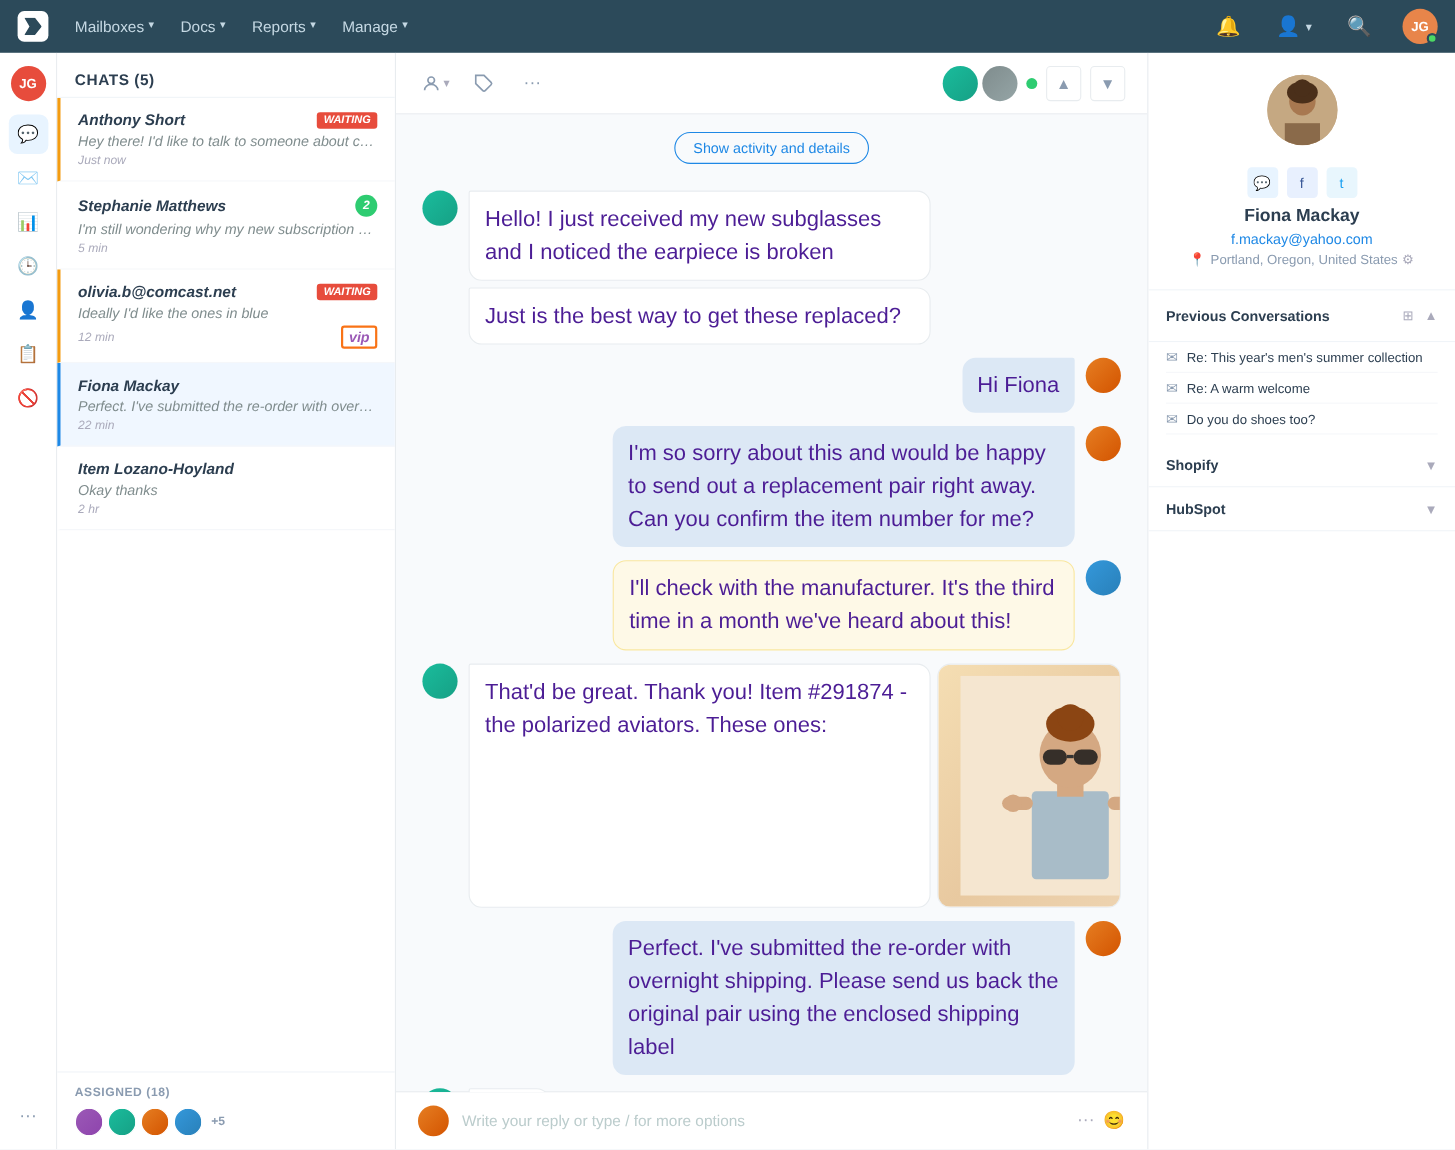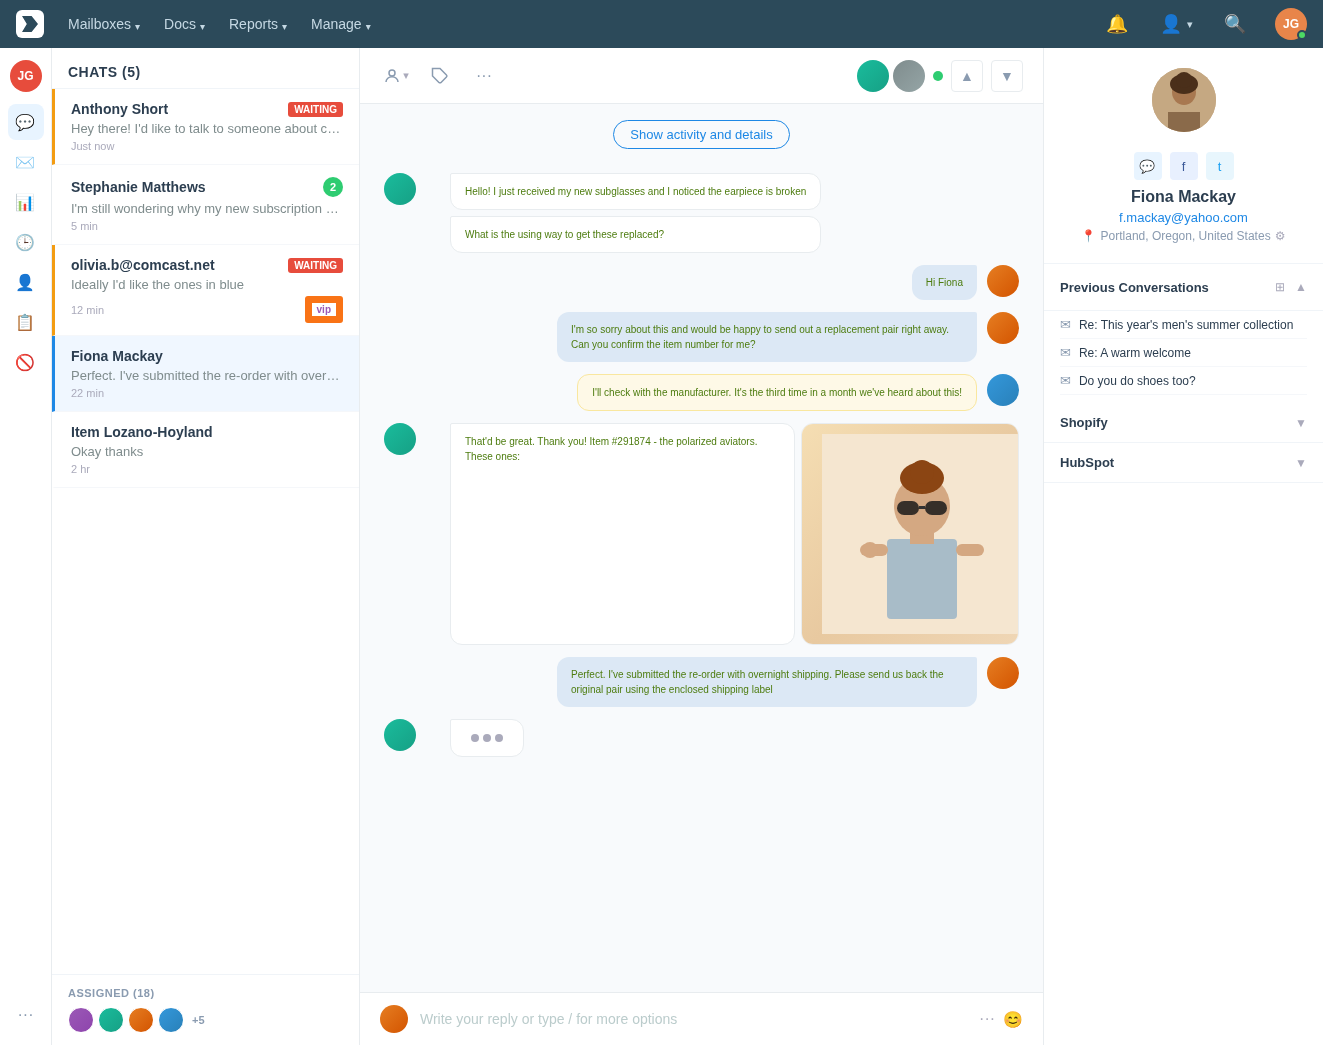--- a/index.html
+++ b/index.html
@@ -9,7 +9,7 @@
     .top-nav { background: #2c4a5a; display: flex; align-items: center; height: 48px; padding: 0 16px; gap: 24px; flex-shrink: 0; }
     .nav-logo { width: 28px; height: 28px; background: #fff; border-radius: 6px; display: flex; align-items: center; justify-content: center; }
     .nav-logo-inner { width: 16px; height: 16px; background: #2c4a5a; clip-path: polygon(0 0, 60% 0, 100% 50%, 60% 100%, 0 100%, 30% 50%); }
-    .nav-item { color: #c5d8e3; font-size: 14px; font-weight: 500; display: flex; align-items: flex-end; gap: 4px; cursor: pointer; }
+    .nav-item { color: #c5d8e3; font-size: 14px; font-weight: 500; display: flex; align-items: flex-start; gap: 4px; cursor: pointer; }
     .nav-chevron { font-size: 10px; }
     .nav-spacer { flex: 1; }
     .nav-icon-btn { color: #c5d8e3; cursor: pointer; font-size: 18px; padding: 4px; }

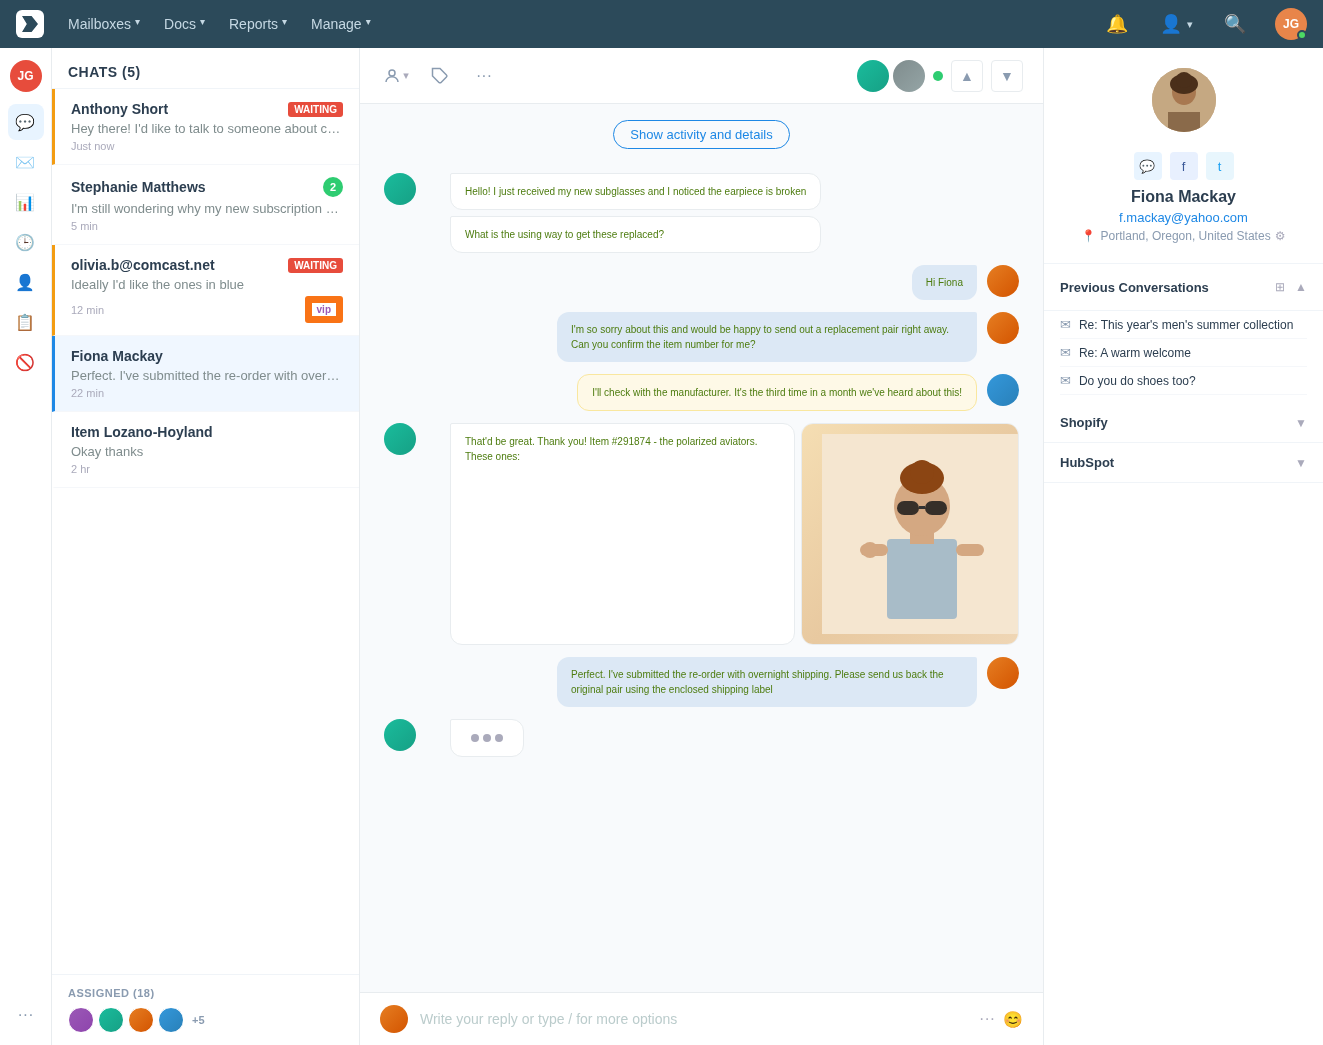--- a/index.html
+++ b/index.html
@@ -30,7 +30,7 @@
     .chat-list { width: 308px; background: #fff; border-right: 1px solid #e8ecef; display: flex; flex-direction: column; overflow: hidden; }
     .chat-list-header { padding: 16px 16px 8px; display: flex; align-items: center; justify-content: space-between; border-bottom: 1px solid #f0f4f8; }
     .chat-list-title { font-size: 14px; font-weight: 700; color: #2c3e50; text-transform: uppercase; letter-spacing: 0.5px; }
-    .chat-items { flex: 1; overflow-y: auto; }
+    .chat-items { flex: 1; overflow-y: auto; font-style: italic; }
     .chat-item { padding: 12px 16px; cursor: pointer; border-bottom: 1px solid #f5f7fa; position: relative; }
     .chat-item.active { background: #f0f7ff; border-left: 3px solid #1e88e5; }
     .chat-item.unread-indicator { border-left: 3px solid #f39c12; }

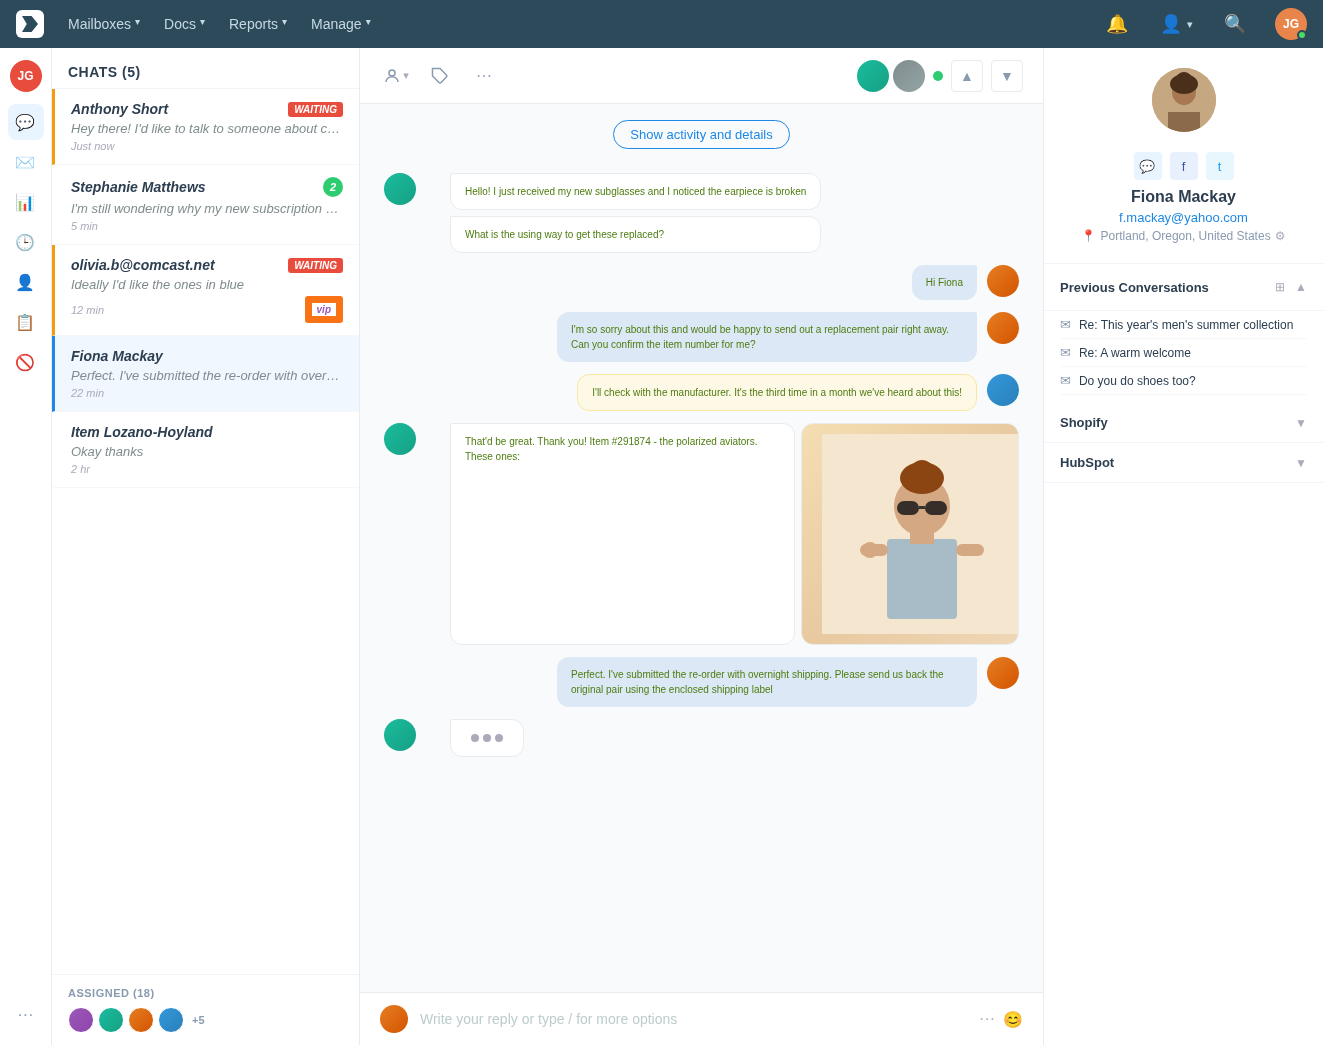--- a/index.html
+++ b/index.html
@@ -67,7 +67,7 @@
     .msg-row { display: flex; align-items: flex-start; gap: 10px; }
     .msg-row.outgoing { flex-direction: row-reverse; }
     .msg-avatar { width: 32px; height: 32px; border-radius: 50%; background: #ddd; flex-shrink: 0; overflow: hidden; }
-    .msg-bubble { max-width: 420px; padding: 10px 14px; border-radius: 12px; font-size: 10px; line-height: 1.5; color: #4d7c0f; margin-left: 24px; }
+    .msg-bubble { max-width: 420px; padding: 10px 14px; border-radius: 12px; font-size: 20px; line-height: 1.5; color: #4c1d95; }
     .msg-bubble.incoming { background: #fff; border: 1px solid #e8ecef; border-top-left-radius: 2px; }
     .msg-bubble.outgoing { background: #dce8f5; border-top-right-radius: 2px; }
     .msg-bubble.note { background: #fef9e7; border: 1px solid #f9e79f; }

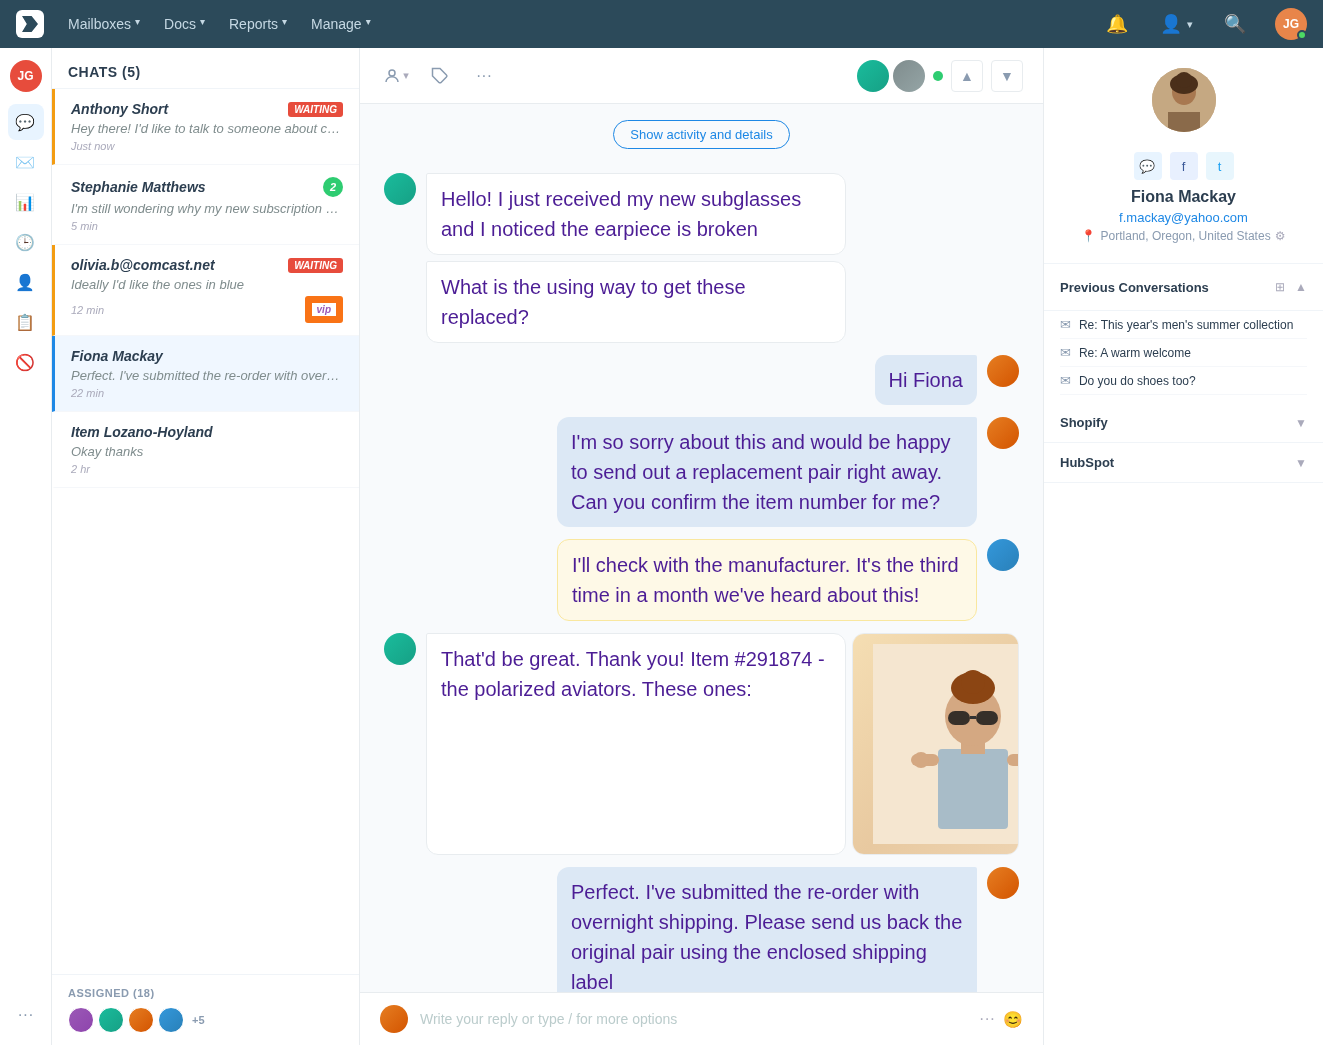--- a/index.html
+++ b/index.html
@@ -279,7 +279,7 @@
         <div class="msg-avatar av-teal" style="width:32px;height:32px;border-radius:50%;flex-shrink:0;"></div>
         <div style="display:flex;flex-direction:column;gap:6px;">
           <div class="msg-bubble incoming">Hello! I just received my new subglasses and I noticed the earpiece is broken</div>
-          <div class="msg-bubble incoming">What is the using way to get these replaced?</div>
+          <div class="msg-bubble incoming">Just is the best way to get these replaced?</div>
         </div>
       </div>
 

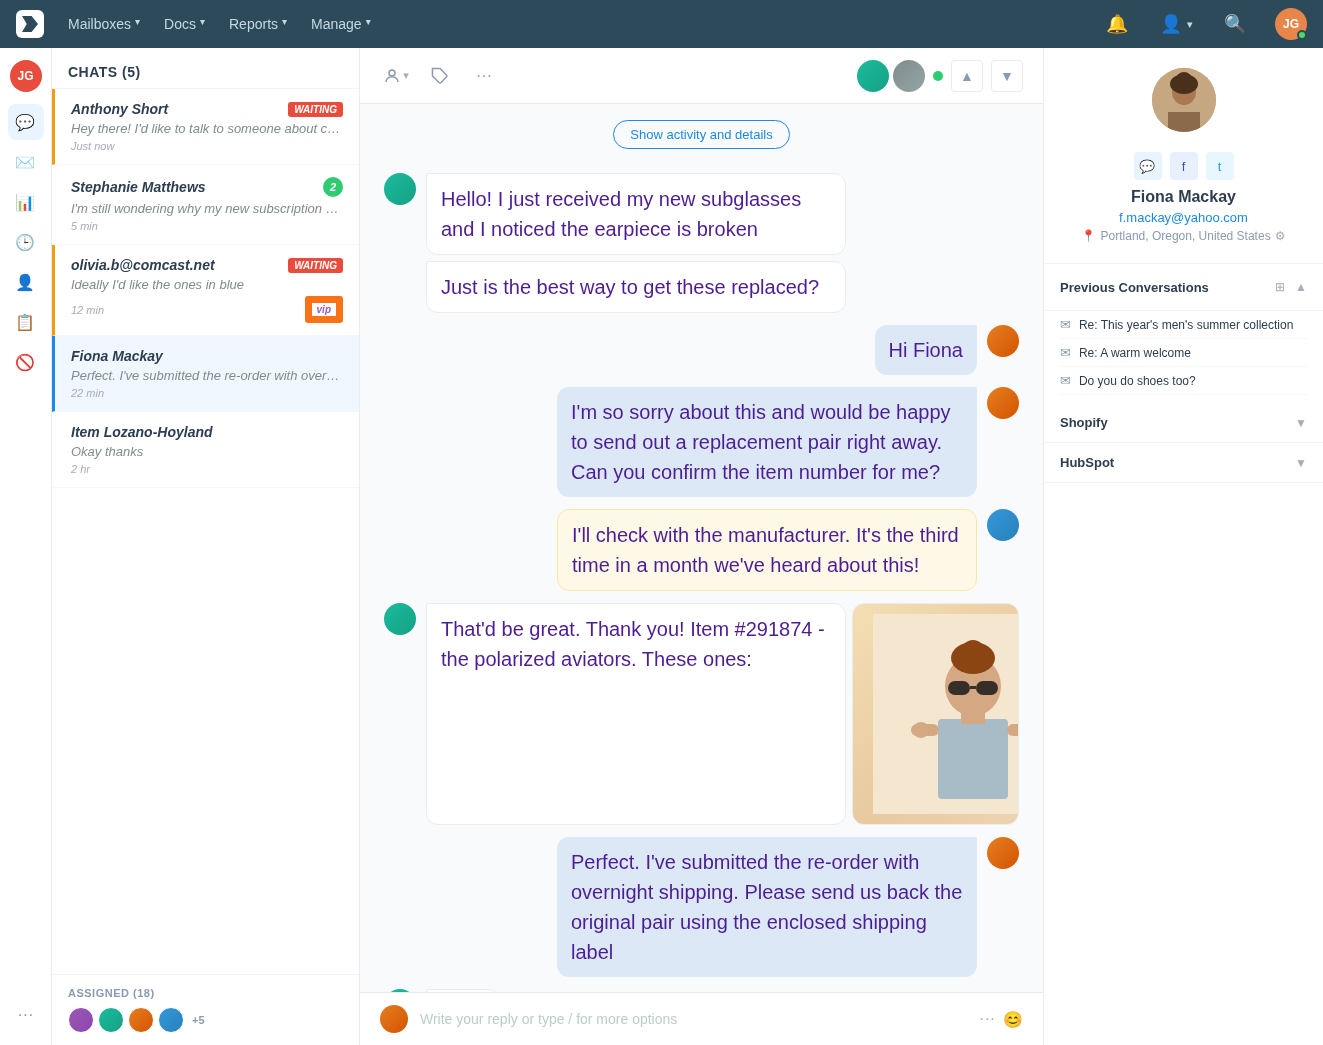--- a/index.html
+++ b/index.html
@@ -40,7 +40,7 @@
     .chat-item-time { font-size: 11px; color: #aab; }
     .waiting-badge { background: #e74c3c; color: #fff; font-size: 10px; font-weight: 700; padding: 2px 6px; border-radius: 3px; text-transform: uppercase; }
     .unread-count { background: #2ecc71; color: #fff; font-size: 11px; font-weight: 700; width: 20px; height: 20px; border-radius: 50%; display: flex; align-items: center; justify-content: center; }
-    .vip-badge { border: 7px solid #f97316; color: #9b59b6; font-size: 10px; font-weight: 700; padding: 1px 5px; border-radius: 3px; }
+    .vip-badge { border: 2px solid #f97316; color: #9b59b6; font-size: 13px; font-weight: 700; padding: 1px 5px; border-radius: 3px; }
     .assigned-section { padding: 12px 16px; border-top: 1px solid #f0f4f8; }
     .assigned-label { font-size: 11px; color: #8a9bb0; font-weight: 700; text-transform: uppercase; letter-spacing: 0.5px; margin-bottom: 8px; }
     .assigned-avatars { display: flex; align-items: center; gap: 4px; }

